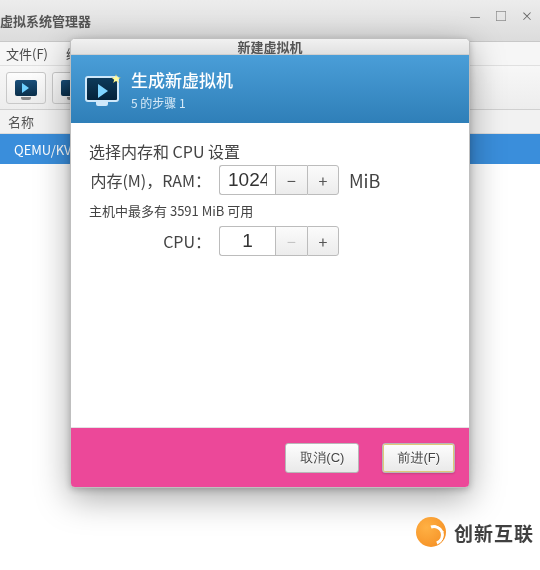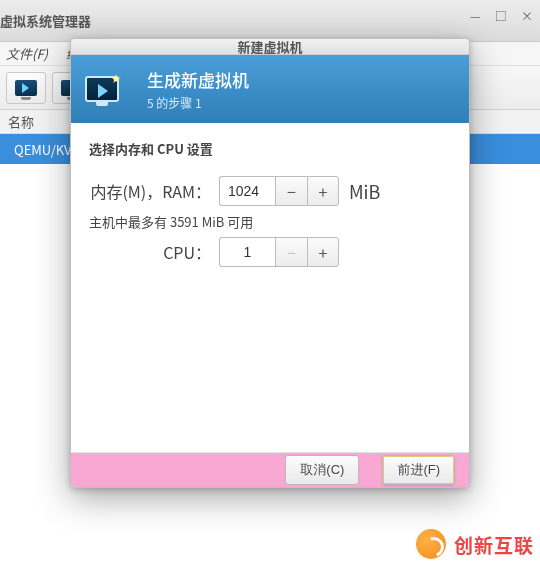--- a/index.html
+++ b/index.html
@@ -36,7 +36,7 @@
     background:#f6f6f6;
     border-bottom:1px solid #e0e0e0;
   }
-  .menubar span { cursor:default;font-style:italic; }
+  .menubar span { cursor:default; }
 
   .toolbar {
     height:44px;

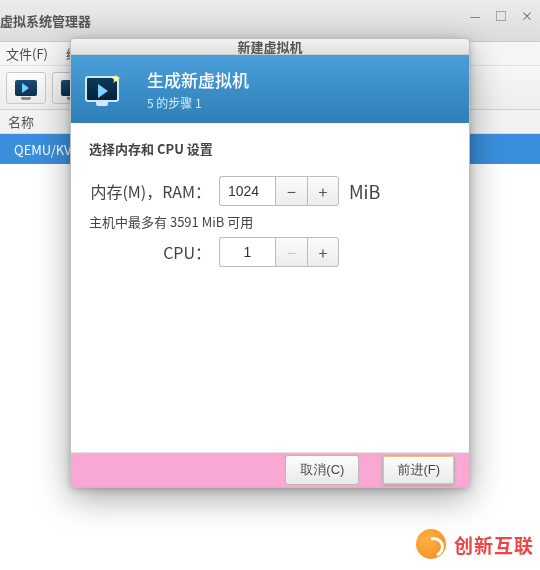--- a/index.html
+++ b/index.html
@@ -100,7 +100,7 @@
     background:linear-gradient(#4a9ed8,#2f7fb8);
     color:#fff;
     display:flex; align-items:center;
-    padding:0 14px; gap:28px;
+    padding:0 14px; gap:12px;
   }
   .dlg-header .big-icon{
     width:34px; height:26px; position:relative;

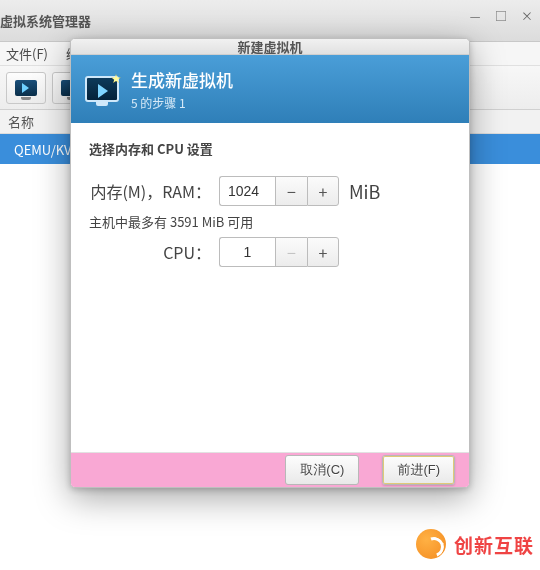--- a/index.html
+++ b/index.html
@@ -129,7 +129,7 @@
     padding:16px 18px 10px 18px;
     color:#444;
   }
-  .section-title{ margin-bottom:18px; font-size:13px;font-weight:bold; }
+  .section-title{ margin-bottom:2px; font-size:16px; }
 
   .form-row{
     display:flex; align-items:center;

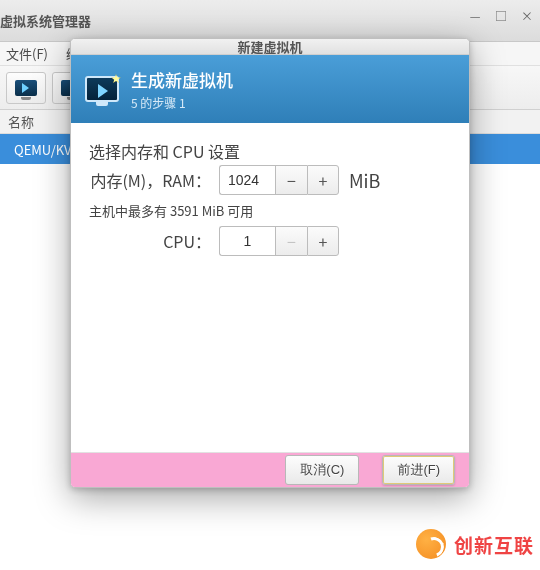--- a/index.html
+++ b/index.html
@@ -146,7 +146,7 @@
     width:56px; height:30px;
     border:1px solid #bcbcbc; border-right:none;
     border-radius:3px 0 0 3px;
-    padding:0 8px; font-size:14px; color:#333; outline:none;
+    padding:0 8px; font-size:19px; color:#333; outline:none;
     background:#fff;
   }
   .spin .sbtn{

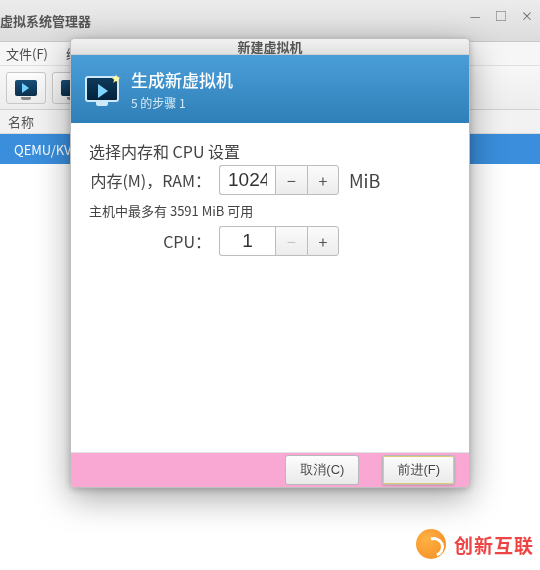--- a/index.html
+++ b/index.html
@@ -162,11 +162,11 @@
   .unit{ margin-left:10px; font-size:18px; color:#444; }
 
   .dlg-footer{
-    height:35px;
+    height:60px;
     border-top:1px solid #e2e2e2;
     display:flex; align-items:center; justify-content:flex-end;
     gap:14px; padding:4px 14px;
-    background:#f9a8d4;
+    background:#ec4899;
   }
   .dlg-footer button{
     height:30px; padding:0 14px;

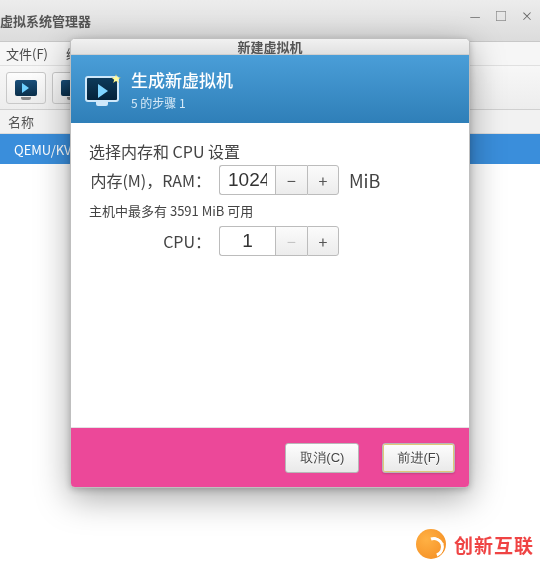--- a/index.html
+++ b/index.html
@@ -182,9 +182,9 @@
 
   
   .watermark{
-    position:absolute; right:6px; bottom:11px;
+    position:absolute; right:6px; bottom:23px;
     display:flex; align-items:center; gap:8px;
-    color:#ef4444; font-size:19px; font-weight:700; letter-spacing:1px;
+    color:#404040; font-size:19px; font-weight:700; letter-spacing:1px;
   }
   .wm-badge{
     width:30px;height:30px;border-radius:50%;

